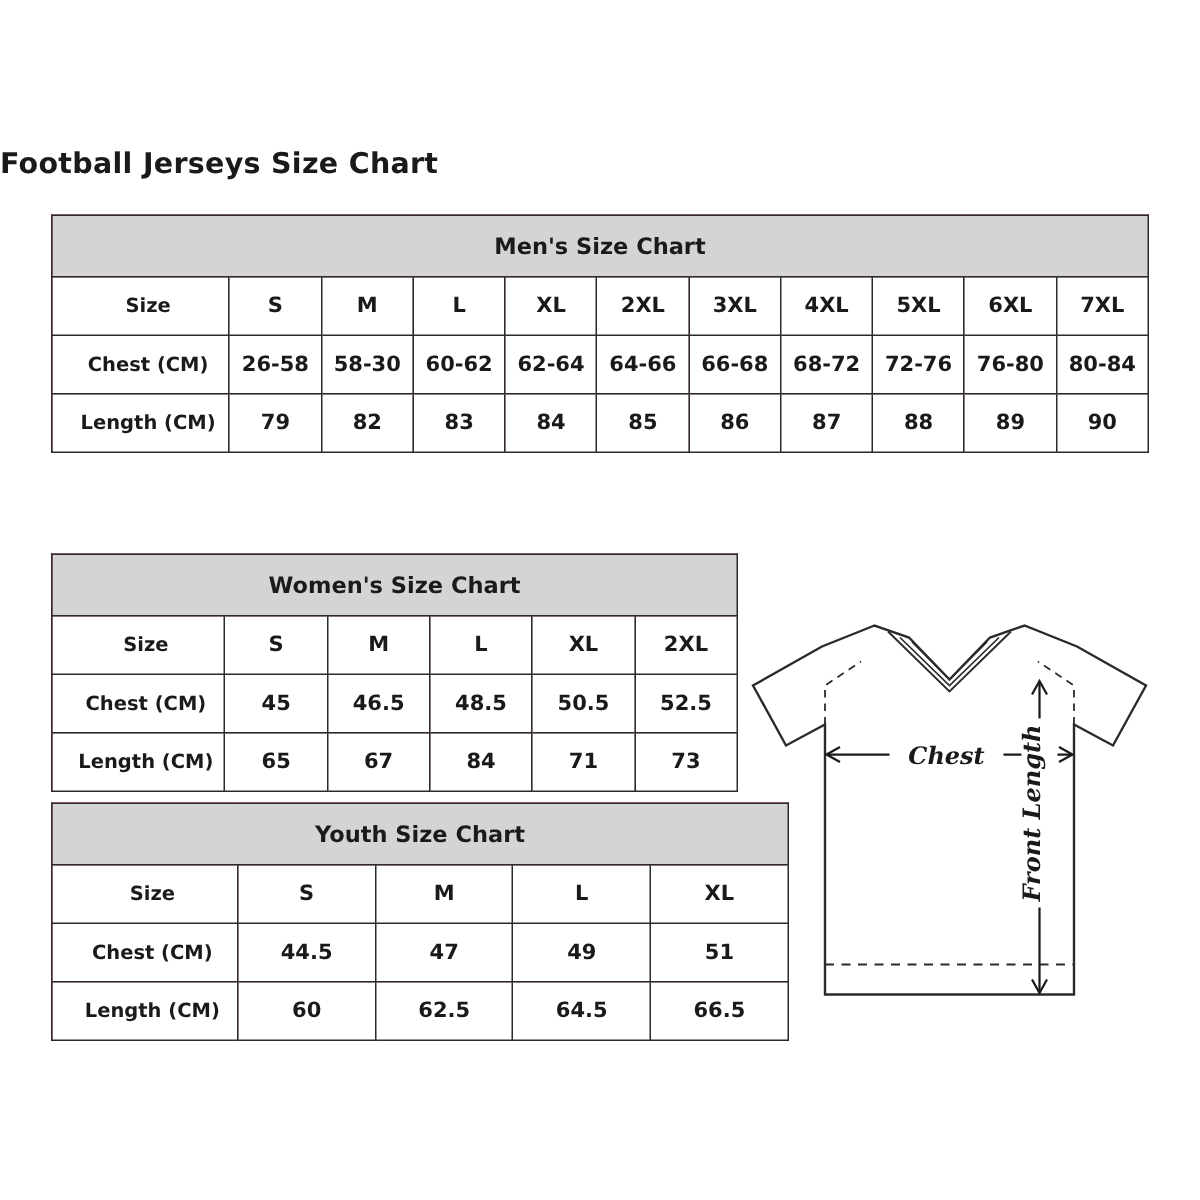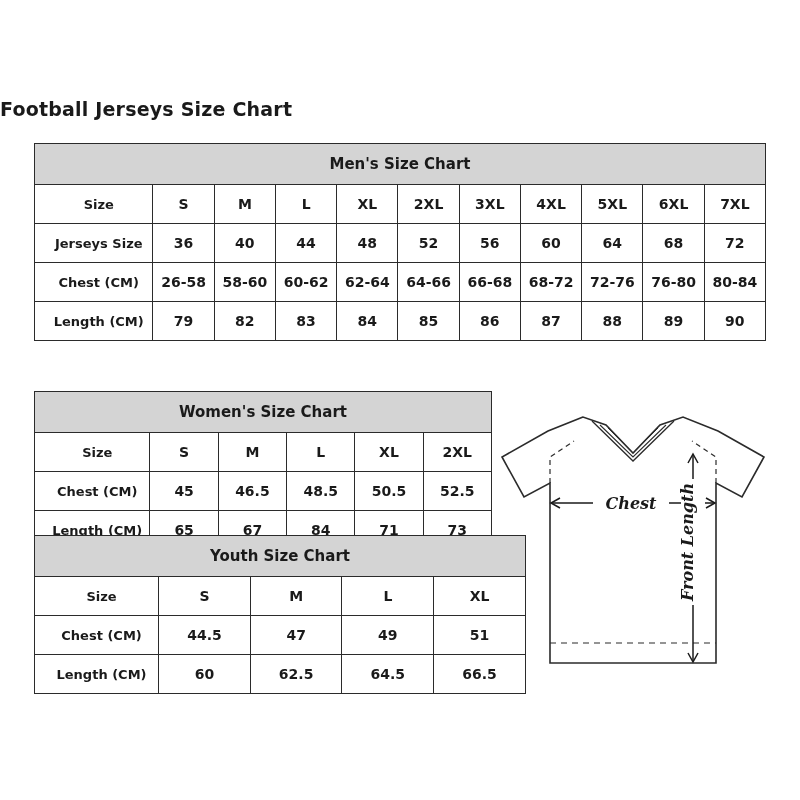--- a/index.html
+++ b/index.html
@@ -140,19 +140,6 @@
       <td class="value-cell">7XL</td>
     </tr>
     <tr>
-      <td class="label-cell">Jerseys Size</td>
-      <td class="value-cell">36</td>
-      <td class="value-cell">40</td>
-      <td class="value-cell">44</td>
-      <td class="value-cell">48</td>
-      <td class="value-cell">52</td>
-      <td class="value-cell">56</td>
-      <td class="value-cell">60</td>
-      <td class="value-cell">64</td>
-      <td class="value-cell">68</td>
-      <td class="value-cell">72</td>
-    </tr>
-    <tr>
       <td class="label-cell">Chest (CM)</td>
       <td class="value-cell">26-58</td>
       <td class="value-cell">58-60</td>

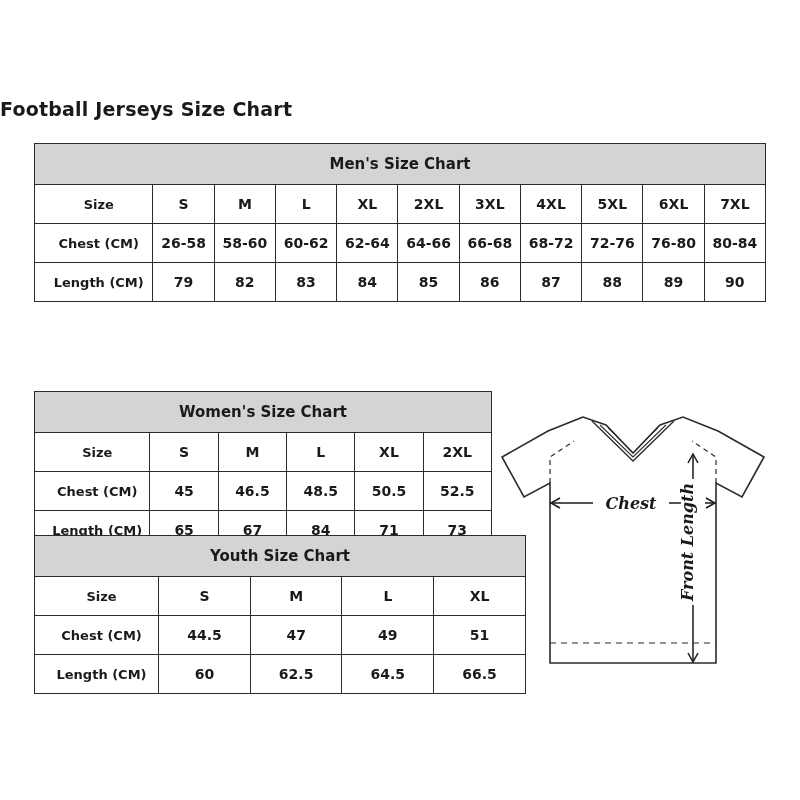--- a/index.html
+++ b/index.html
@@ -142,7 +142,7 @@
     <tr>
       <td class="label-cell">Chest (CM)</td>
       <td class="value-cell">26-58</td>
-      <td class="value-cell">58-60</td>
+      <td class="value-cell">58-30</td>
       <td class="value-cell">60-62</td>
       <td class="value-cell">62-64</td>
       <td class="value-cell">64-66</td>

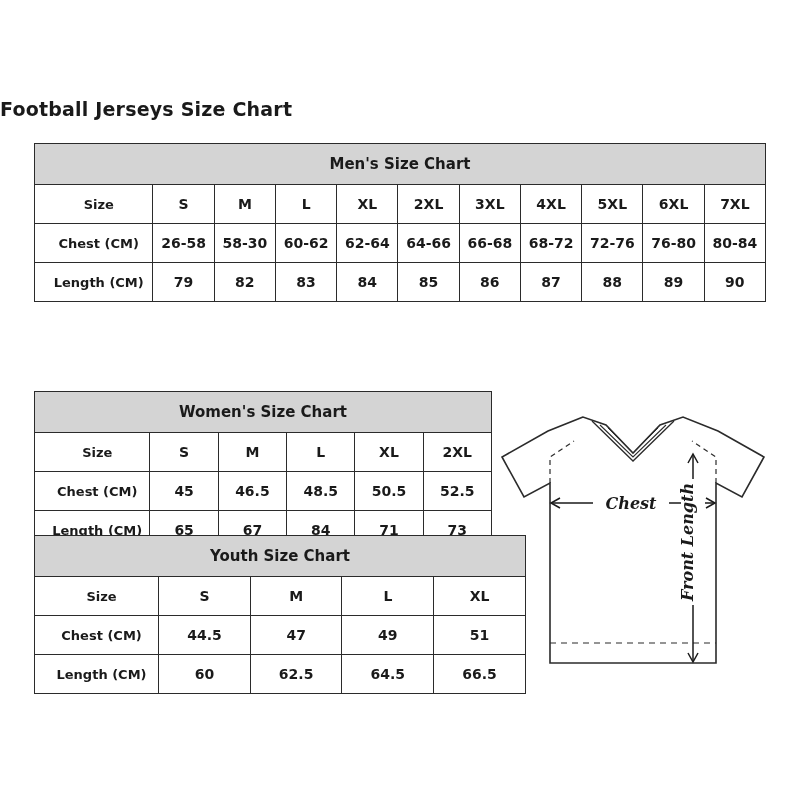--- a/index.html
+++ b/index.html
@@ -69,7 +69,7 @@
   
   #womens-table {
     left: 34px;
-    top: 391px;
+    top: 369px;
     width: 458px;
   }
   #womens-table col.label-col { width: 115px; }

